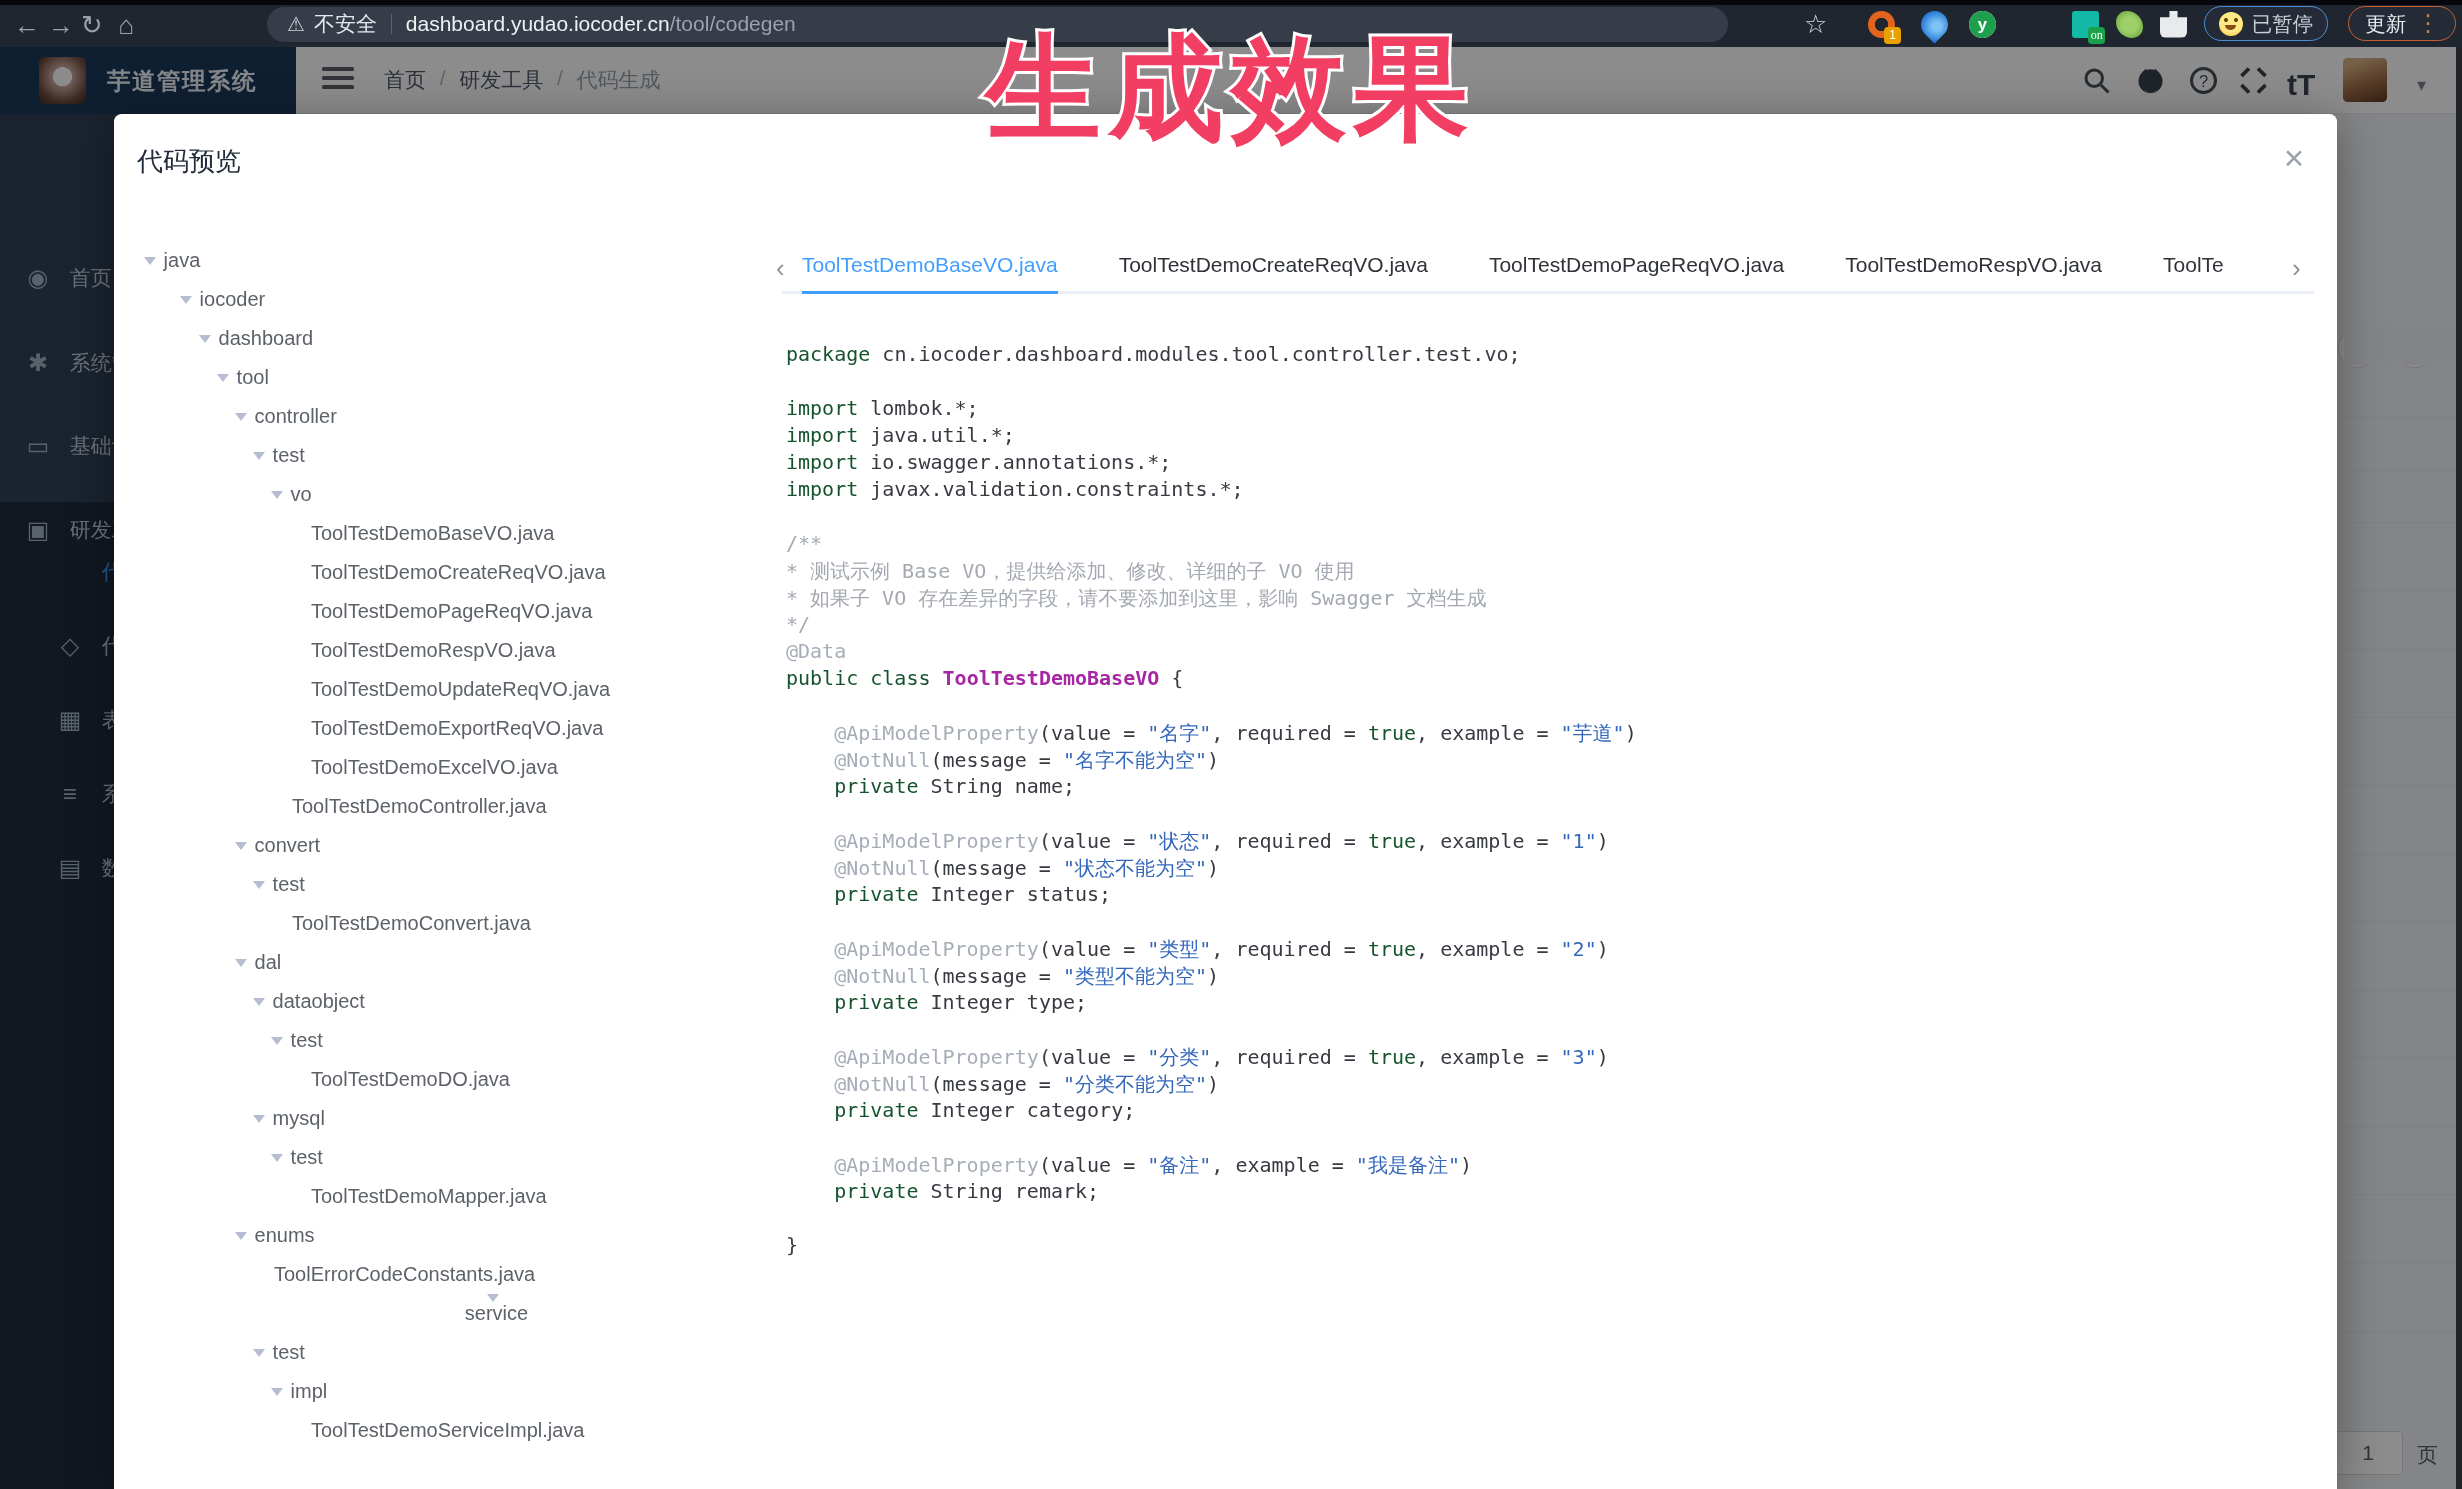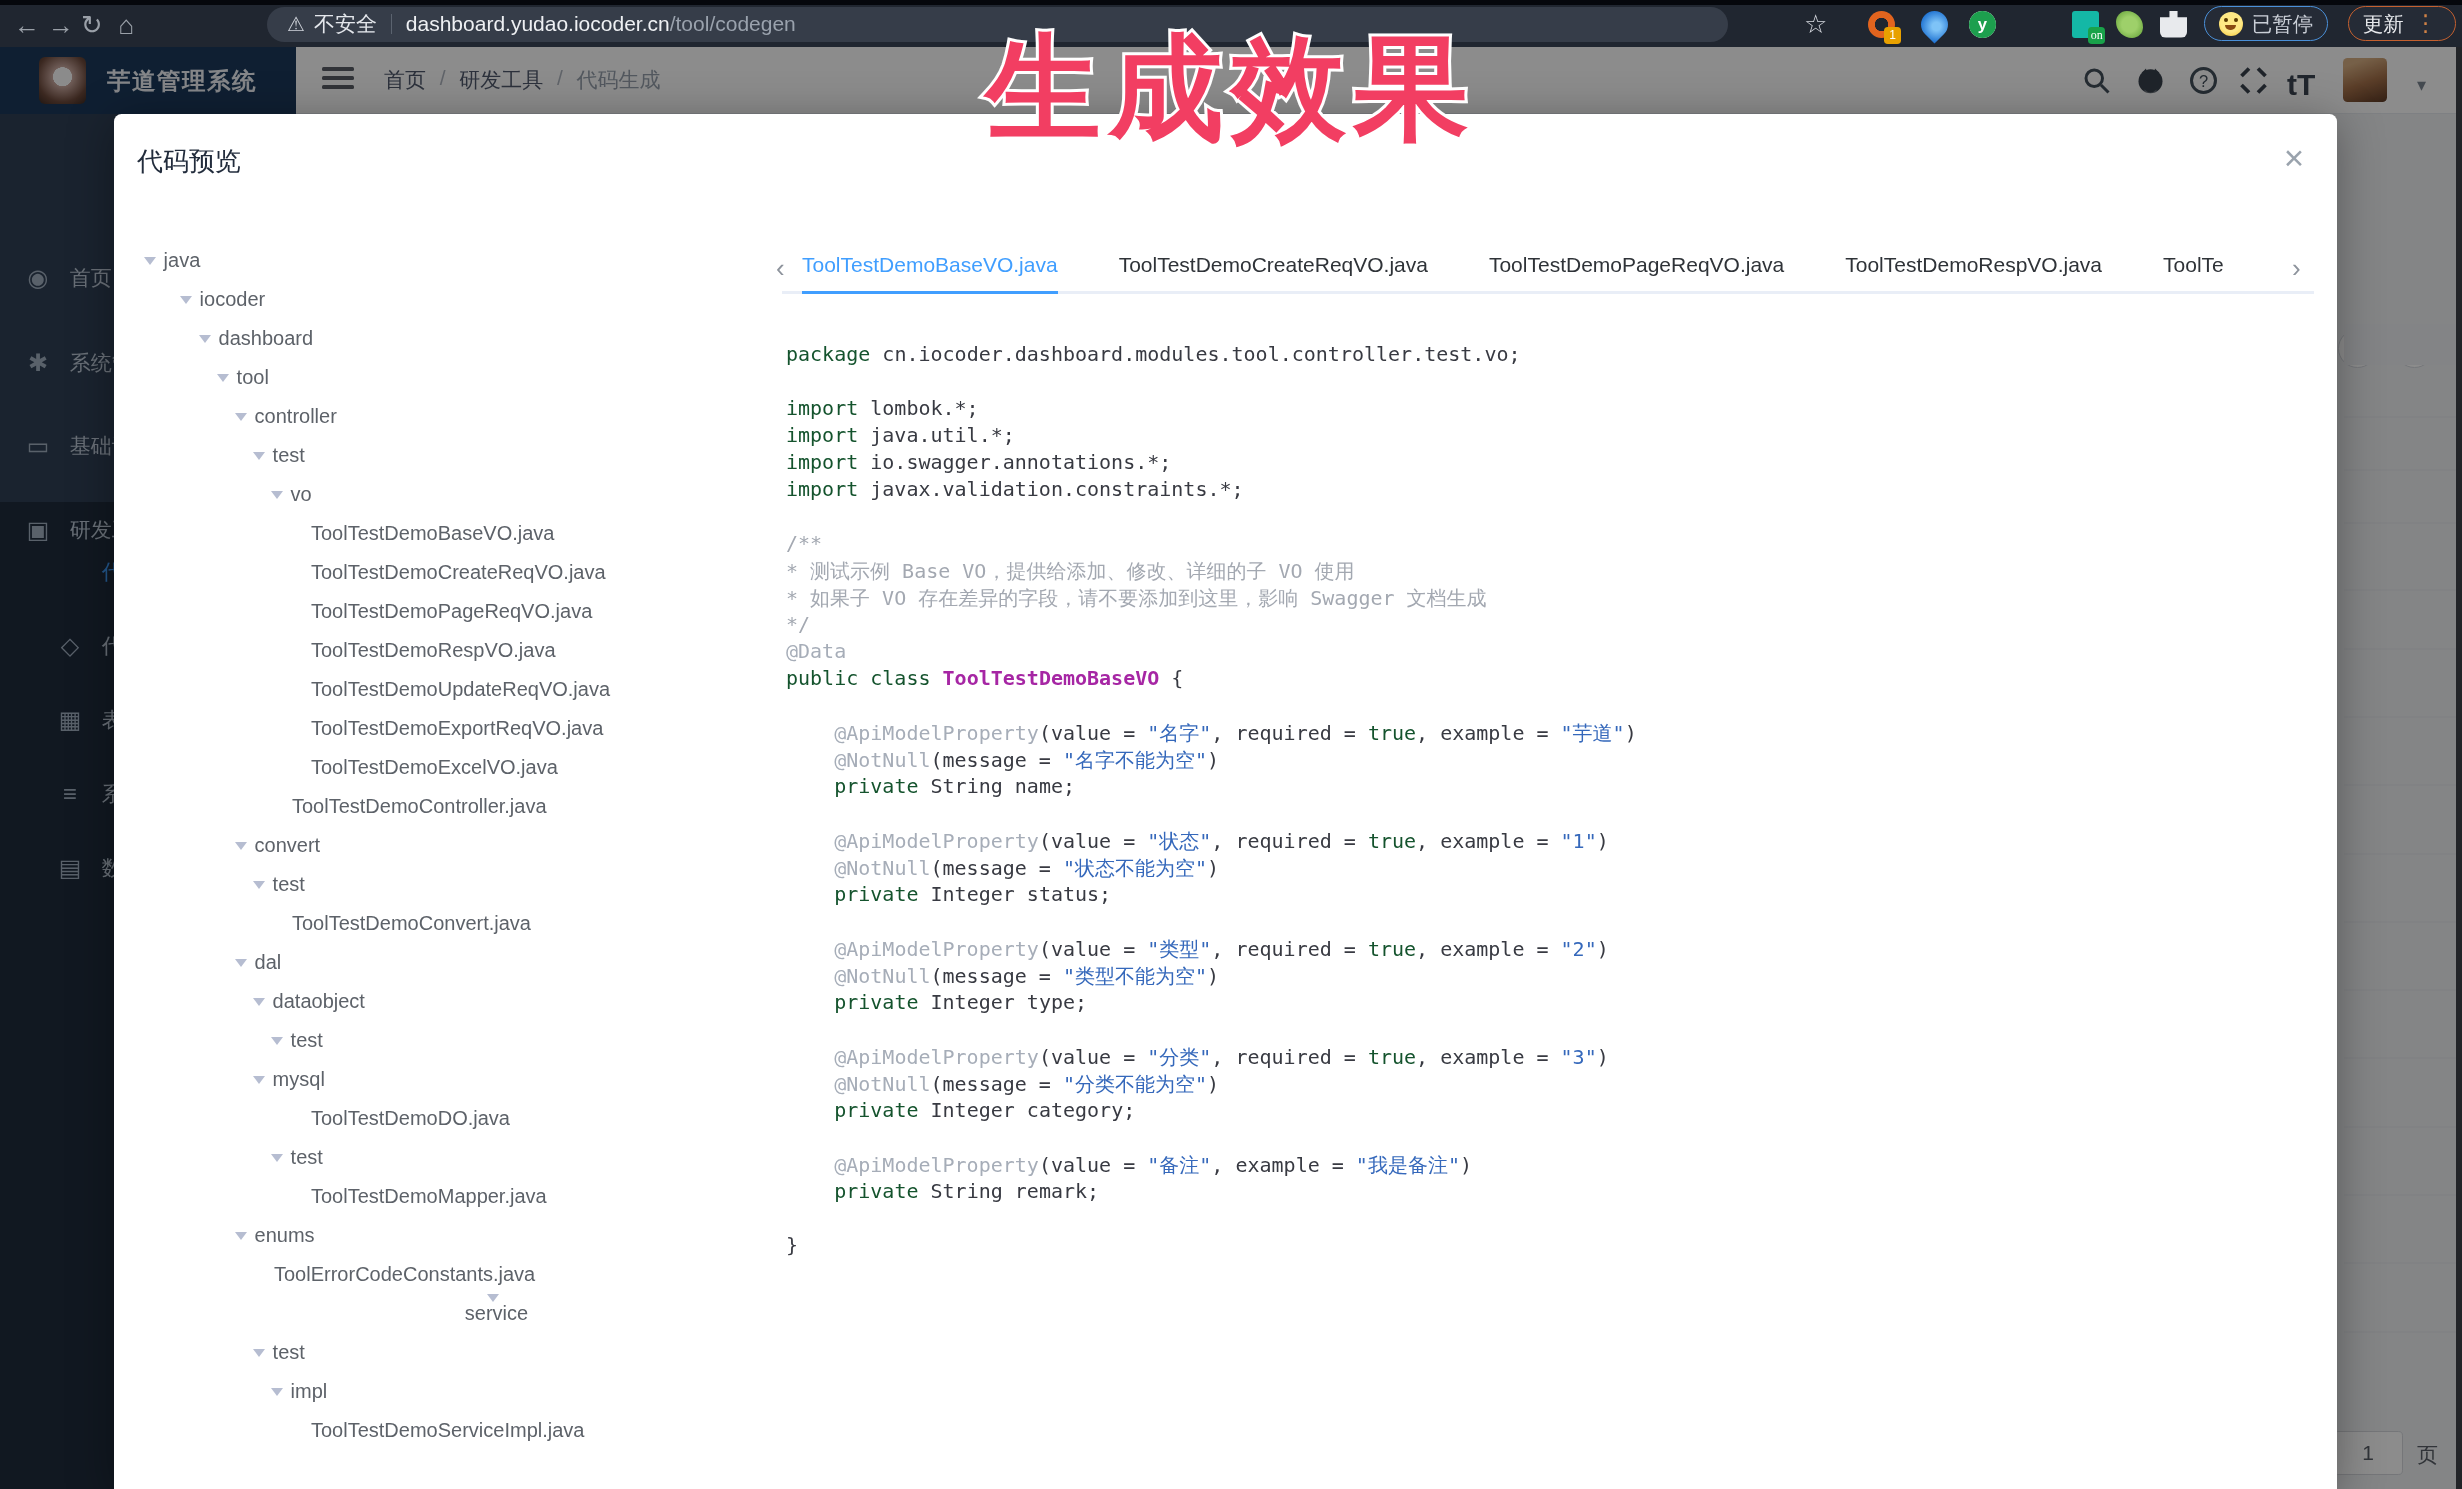--- a/index.html
+++ b/index.html
@@ -25,7 +25,7 @@
     background:#e8a100; color:#fff; font-size:12px; line-height:16.7px; text-align:center; padding:0 2.3px; }
   .ext .onbadge { background:#19a24a; }
   .pill { position:absolute; top:6px; height:35px; border-radius:17.4px; display:flex; align-items:center;
-    padding:0 13.7px; font-size:20.5px; background:#252b36; }
+    padding:0 13.7px; font-size:20.5px; background:#252b36;justify-content:flex-end; }
   .emoji-face { width:24px; height:24px; border-radius:50%;
     background:radial-gradient(circle at 50% 40%, #ffe985 55%, #f4c028 100%); margin-right:9px; position:relative; }
   .emoji-face:before { content:""; position:absolute; left:5.3px; top:6.8px; width:3.8px; height:3.8px; border-radius:50%;

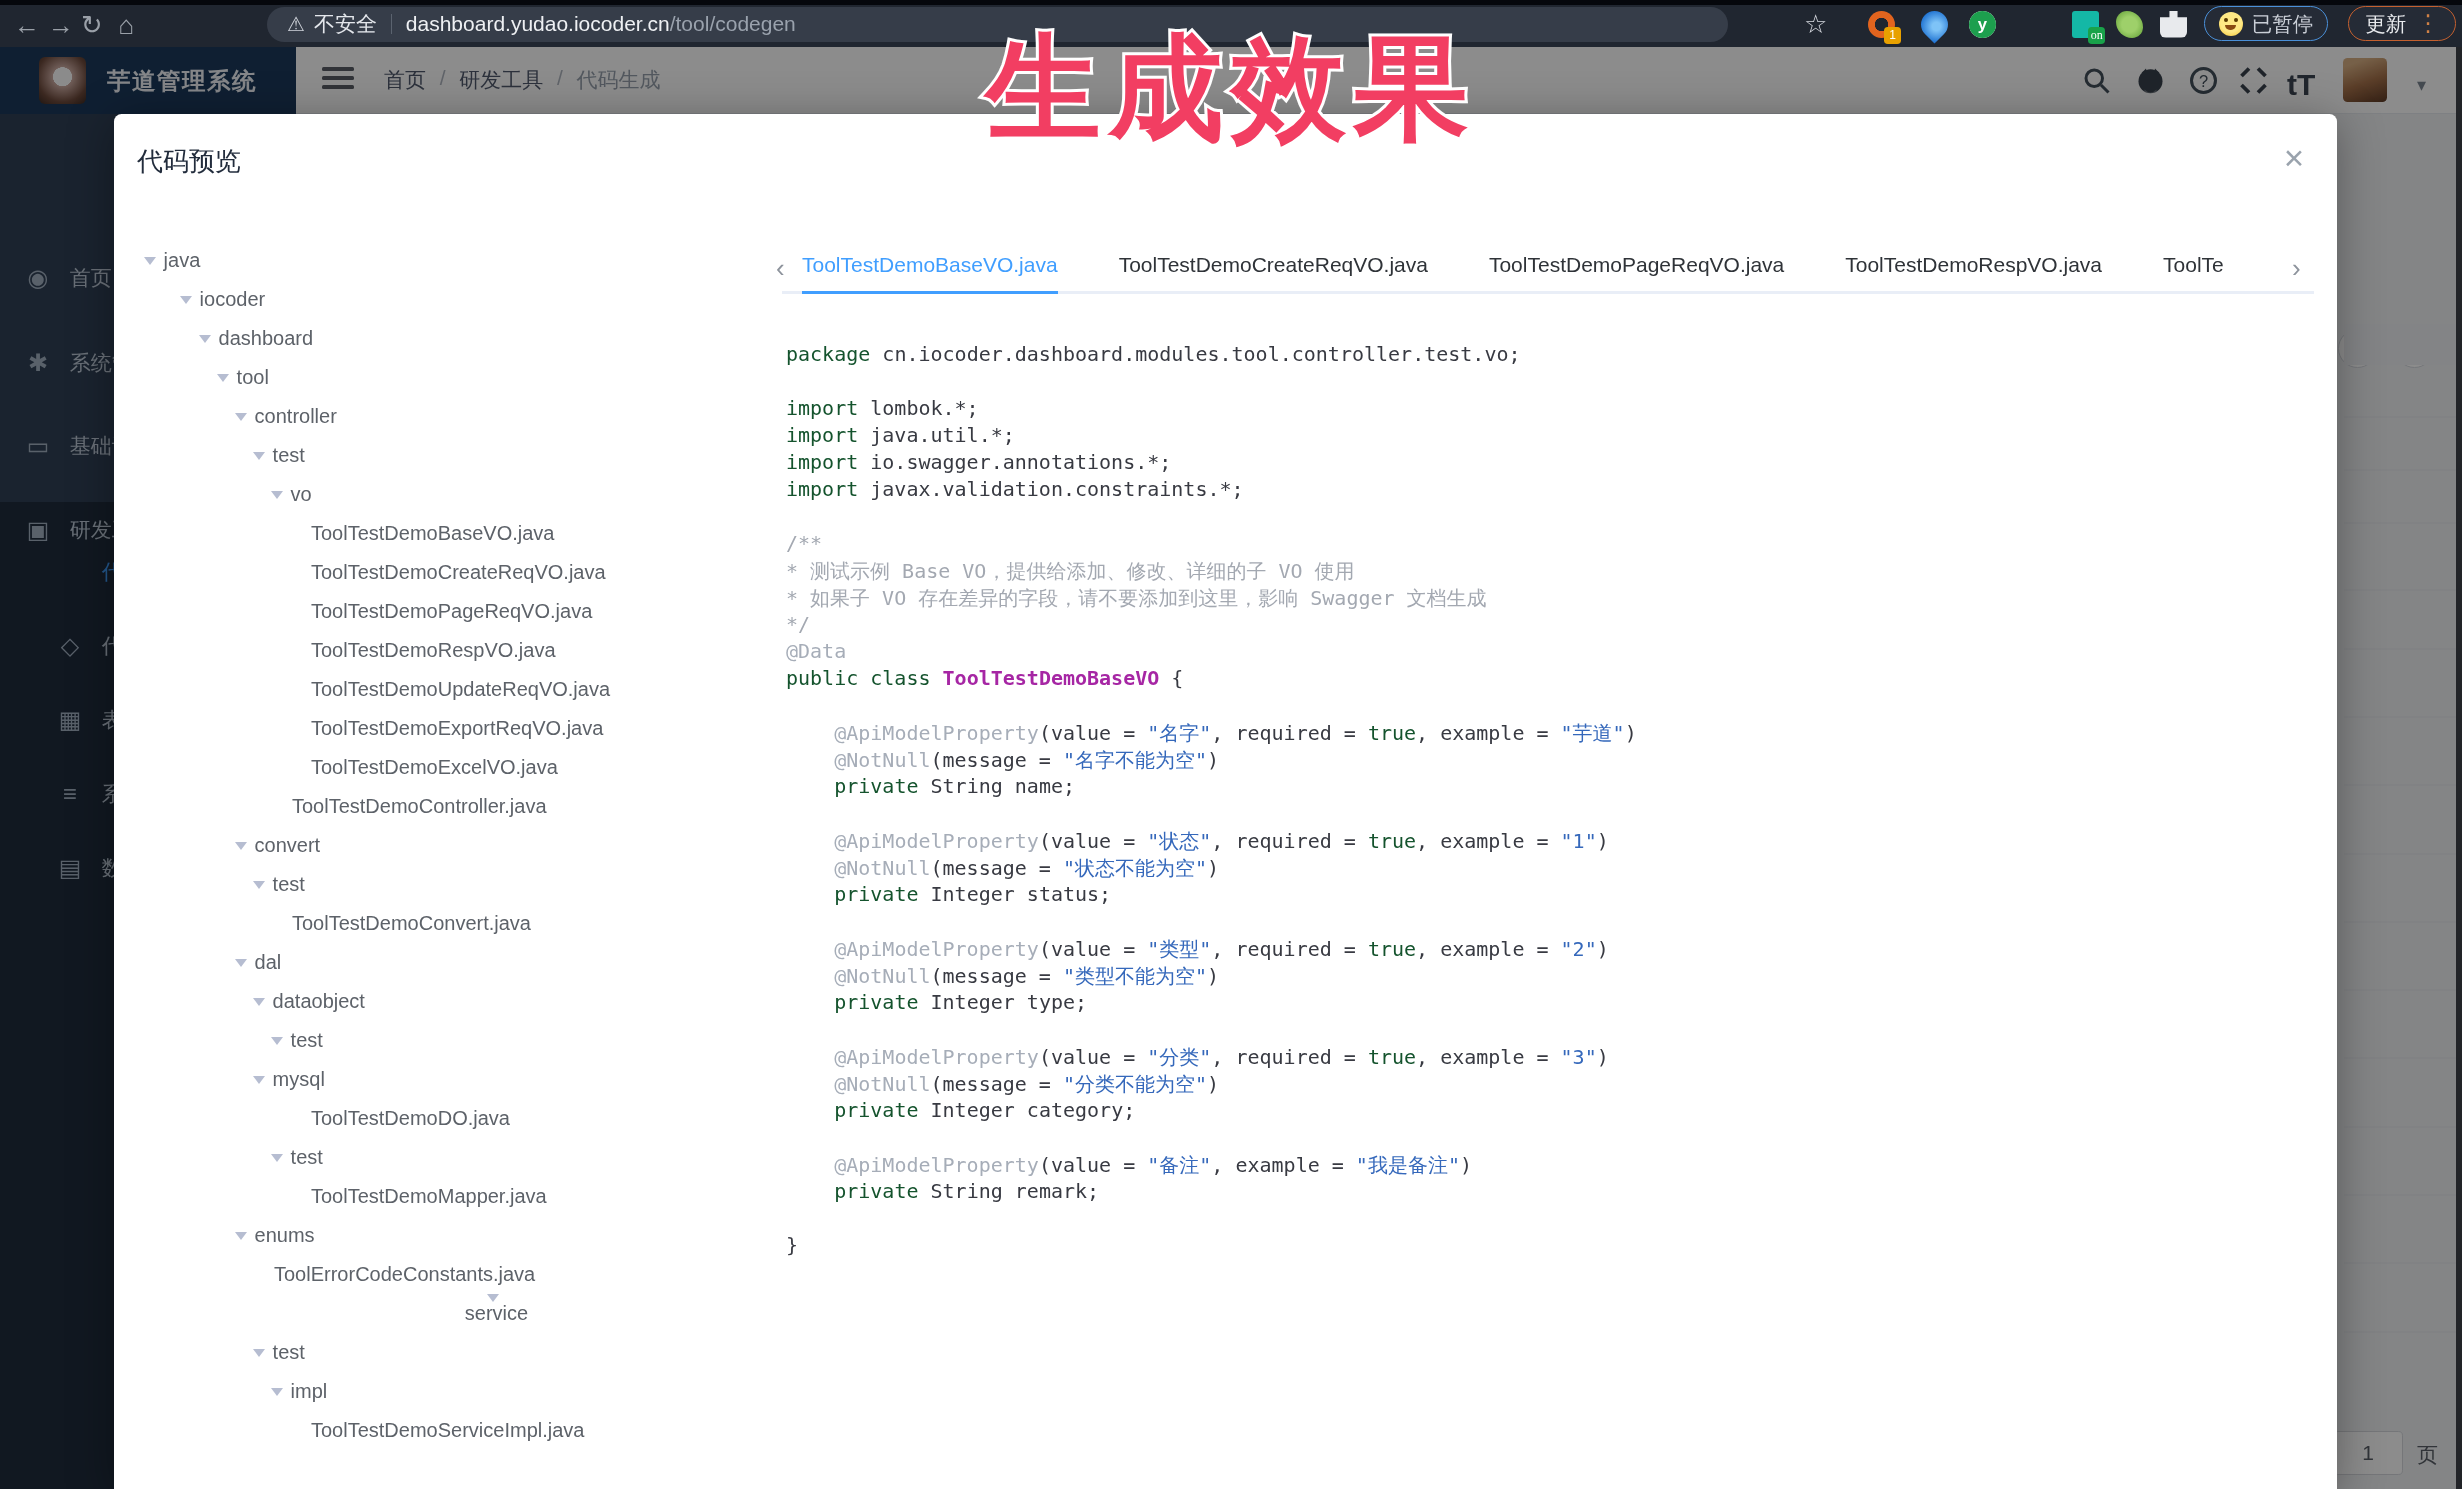--- a/index.html
+++ b/index.html
@@ -334,13 +334,13 @@
           <span class="caret"></span>
           <span>test</span>
         </div>
+        <div class="tree-row" style="padding-left: 146px;">
+          <span class="caret-space"></span>
+          <span>ToolTestDemoDO.java</span>
+        </div>
         <div class="tree-row" style="padding-left: 109px;">
           <span class="caret"></span>
           <span>mysql</span>
-        </div>
-        <div class="tree-row" style="padding-left: 146px;">
-          <span class="caret-space"></span>
-          <span>ToolTestDemoDO.java</span>
         </div>
         <div class="tree-row" style="padding-left: 127px;">
           <span class="caret"></span>

